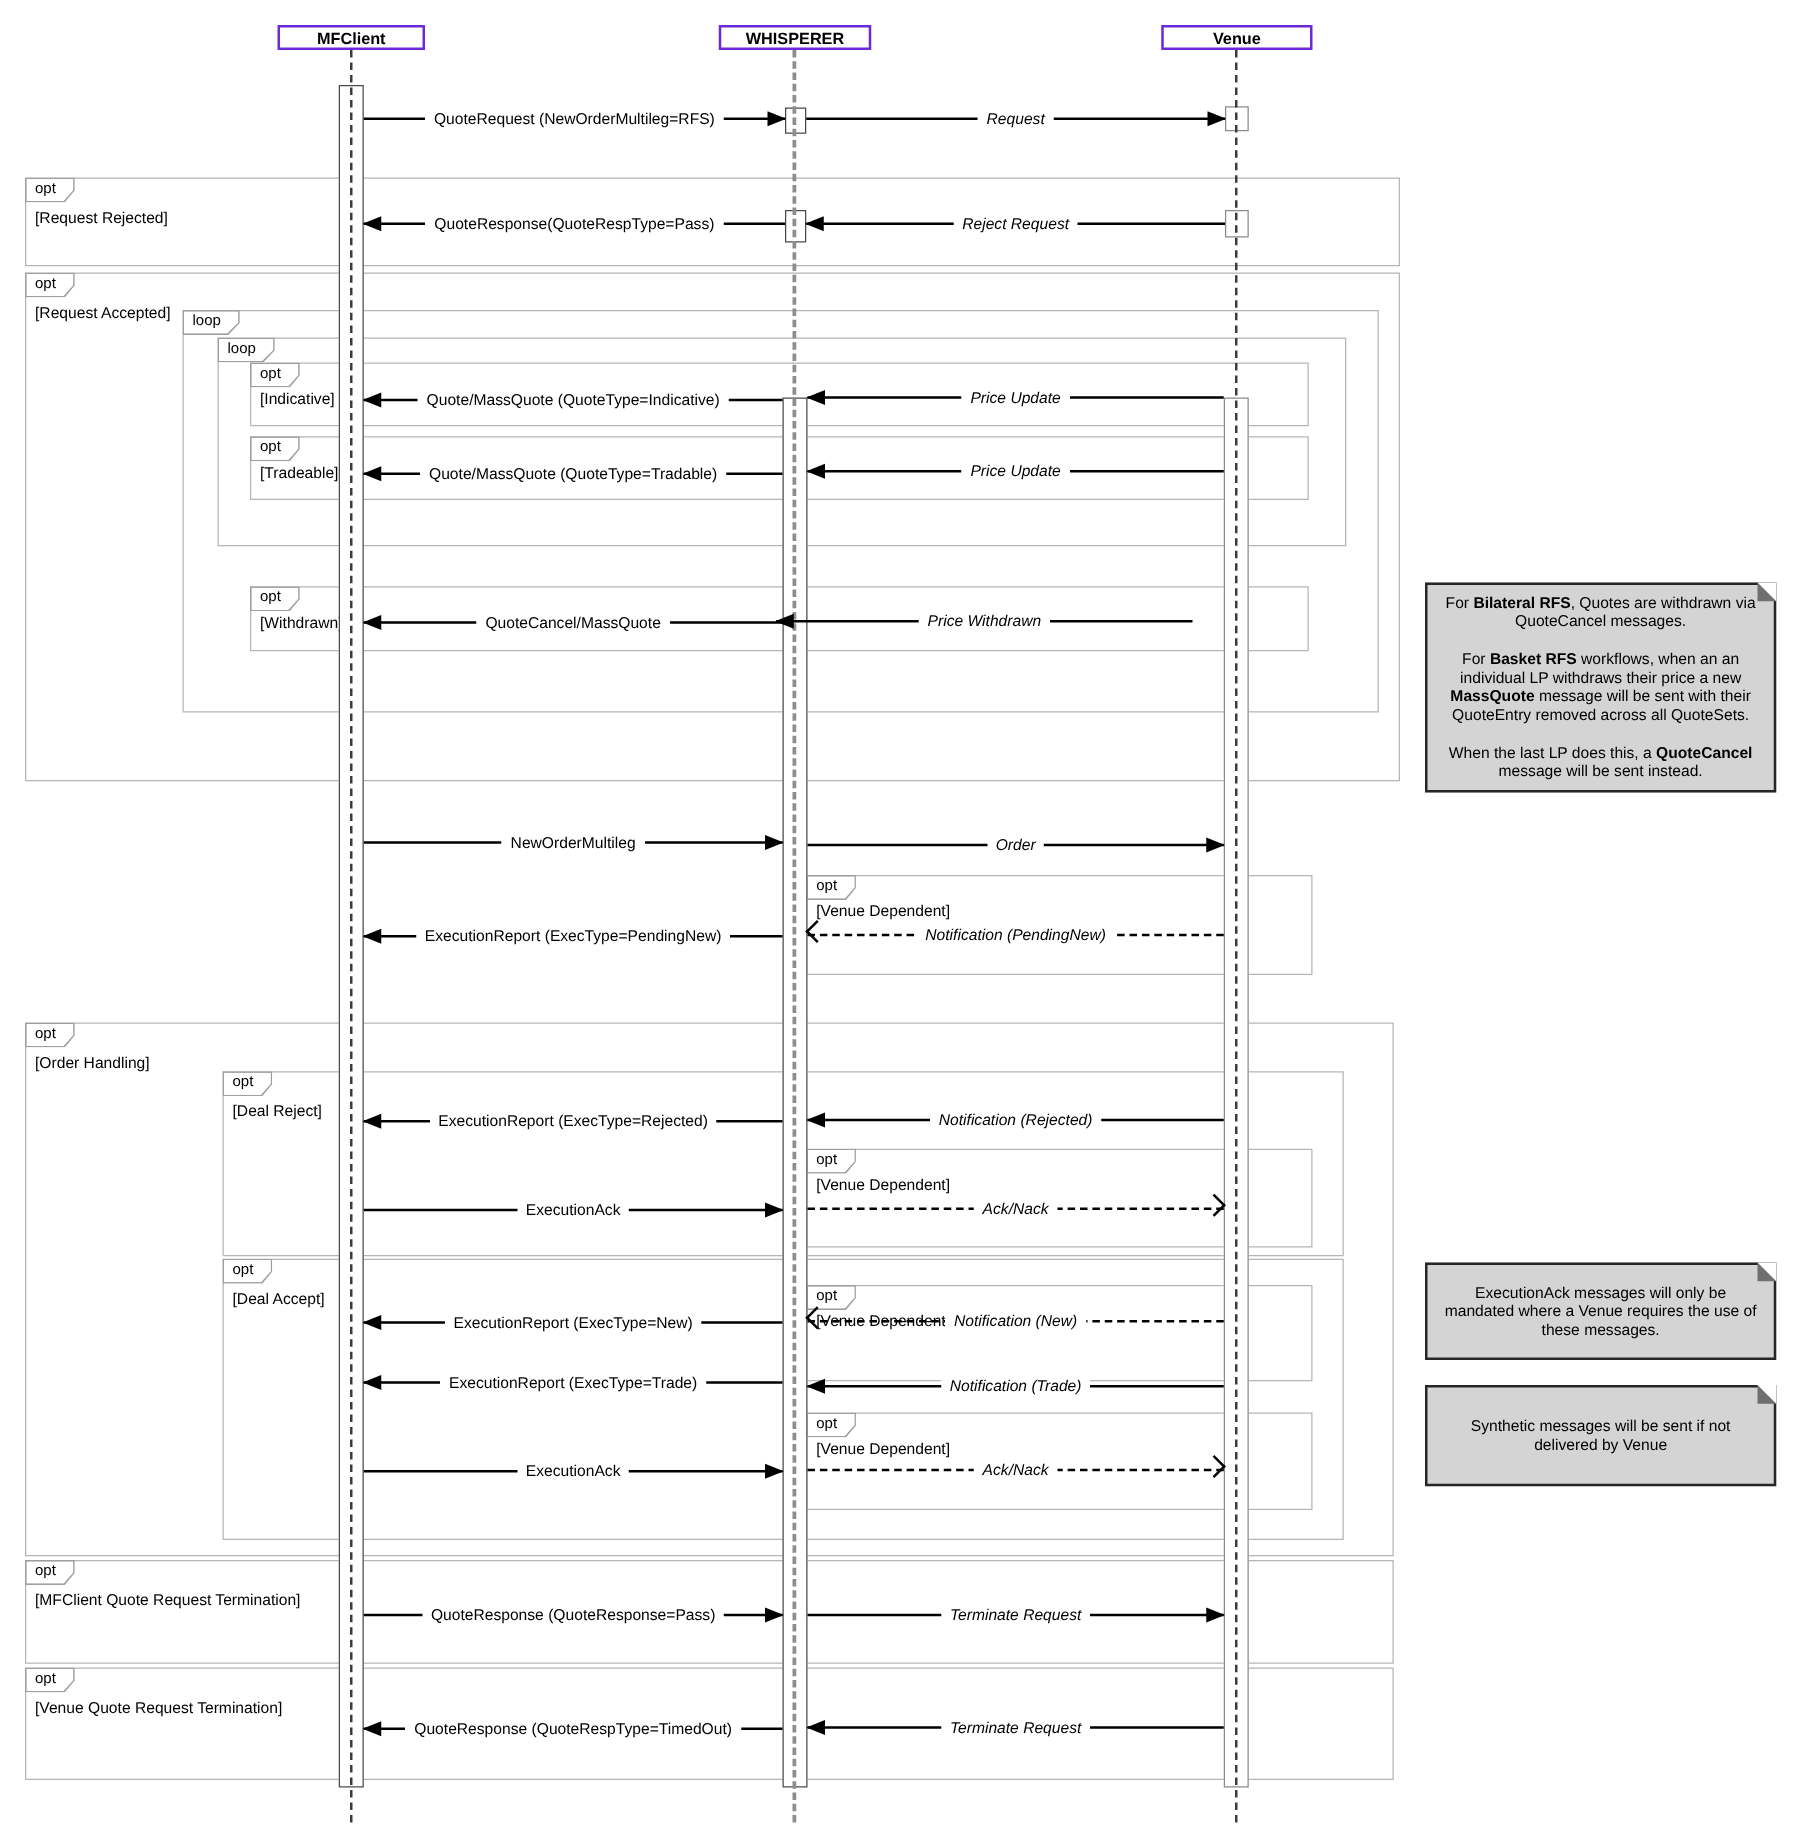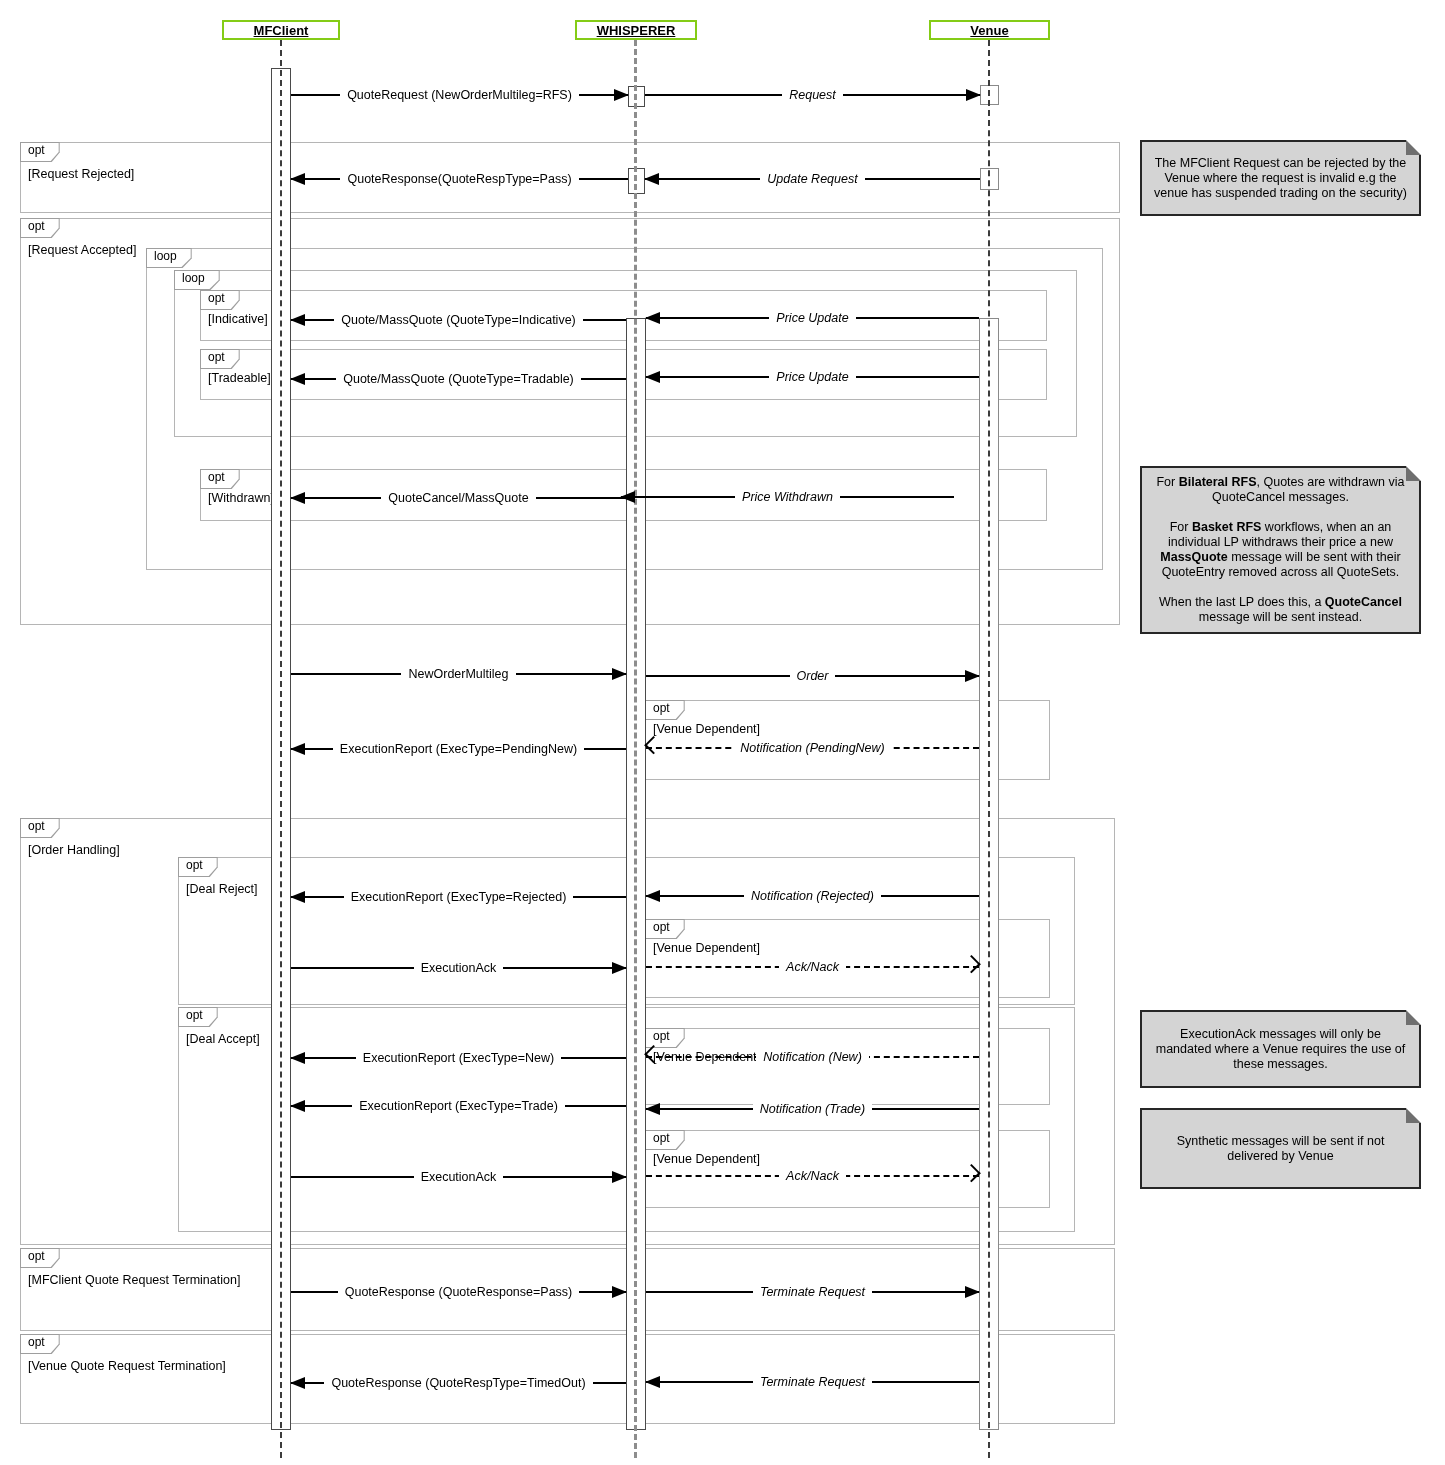--- a/index.html
+++ b/index.html
@@ -6,8 +6,8 @@
   .stage{position:relative;width:1445px;height:1465px;font-family:"Liberation Sans",sans-serif;color:#000;overflow:hidden;background:#fff}
 
   
-  .actor{position:absolute;top:20px;height:20px;box-sizing:border-box;border:2px solid #84cc16;background:#fff;
-         display:flex;align-items:center;justify-content:center;font-weight:bold;text-decoration:underline;
+  .actor{position:absolute;top:20px;height:20px;box-sizing:border-box;border:2px solid #6d28d9;background:#fff;
+         display:flex;align-items:center;justify-content:center;font-weight:bold;
          font-size:13px;z-index:6}
 
   

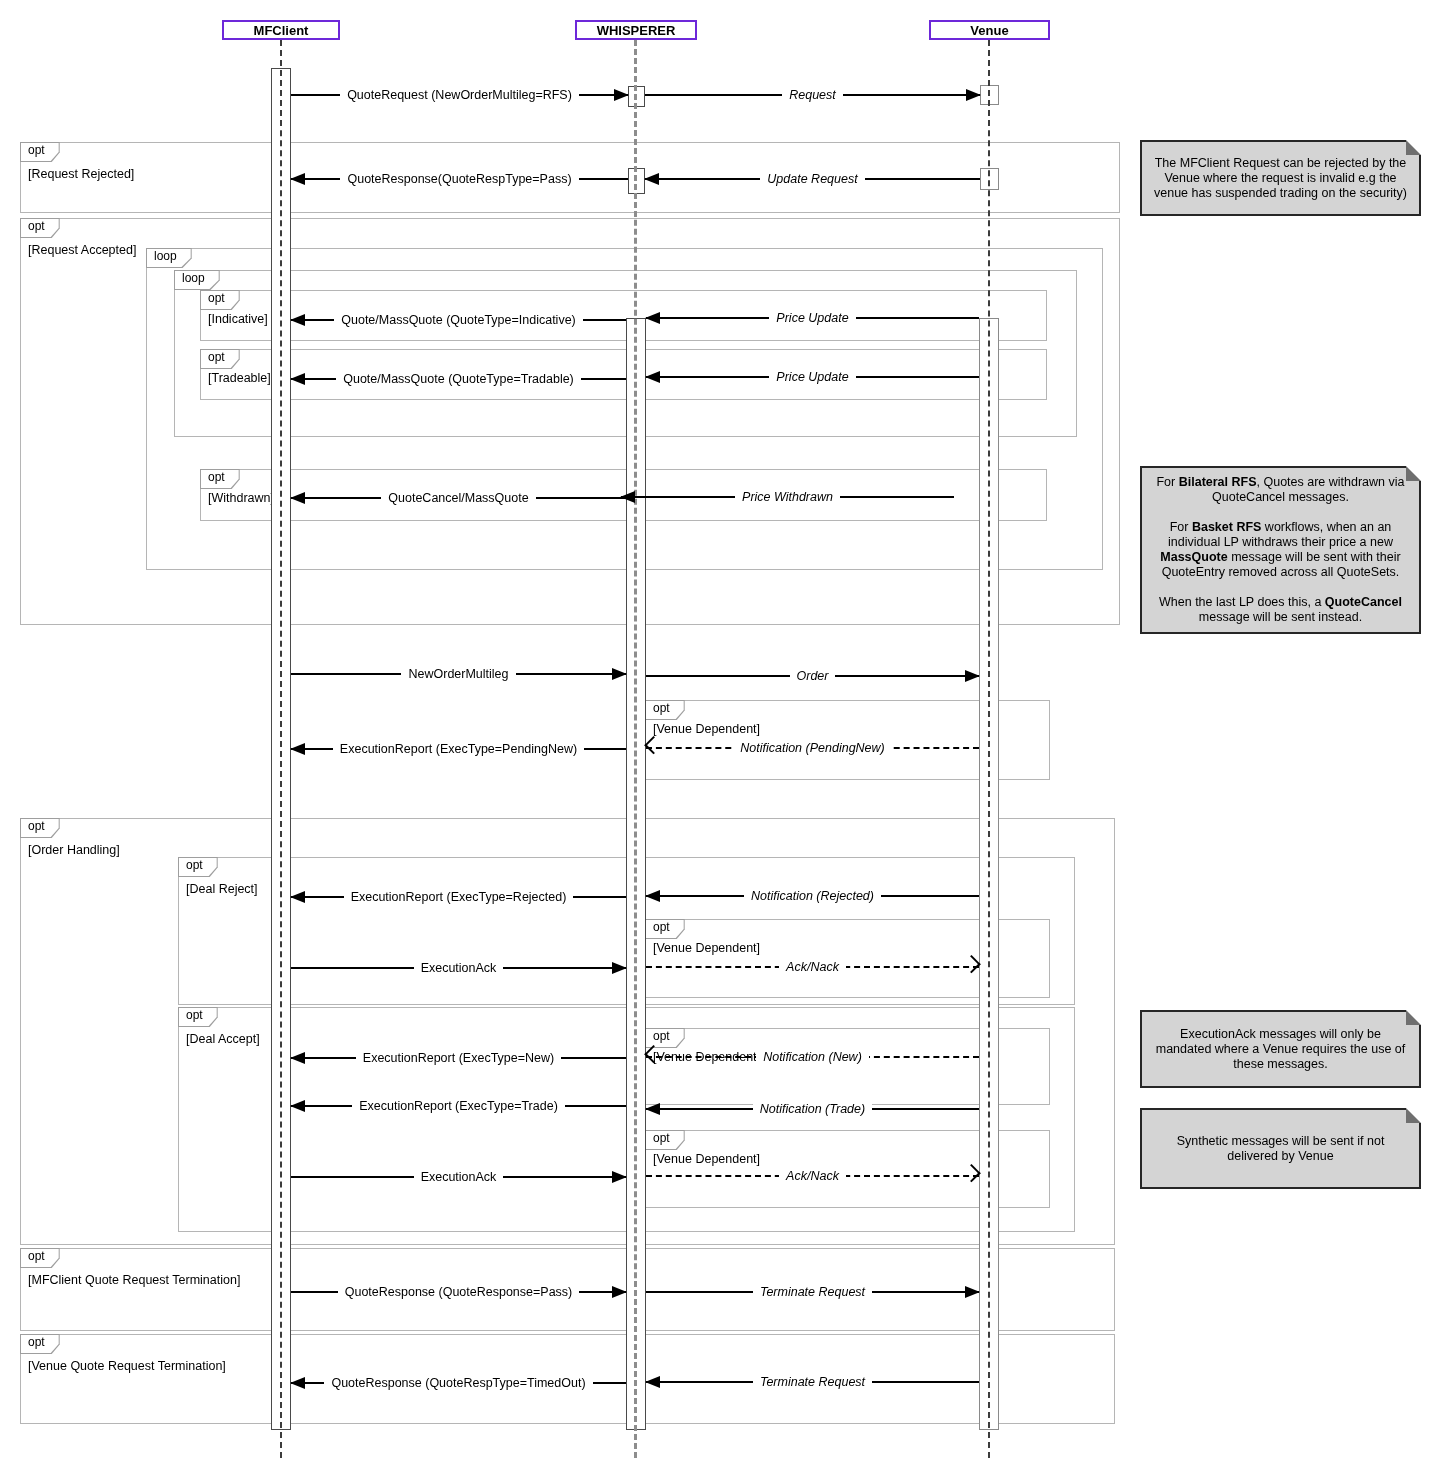--- a/index.html
+++ b/index.html
@@ -332,9 +332,6 @@
     <i class="ah ahl"></i>
   </div>
 
-  <div class="note" style="top:140px;height:76px">
-    <p>The MFClient Request can be rejected by the Venue where the request is invalid e.g the venue has suspended trading on the security)</p>
-  </div>
   <div class="note" style="top:466px;height:168px">
     <p>For <b>Bilateral RFS</b>, Quotes are withdrawn via QuoteCancel messages.<br><br>For <b>Basket RFS</b> workflows, when an an individual LP withdraws their price a new <b>MassQuote</b> message will be sent with their QuoteEntry removed across all QuoteSets.<br><br>When the last LP does this, a <b>QuoteCancel</b> message will be sent instead.</p>
   </div>

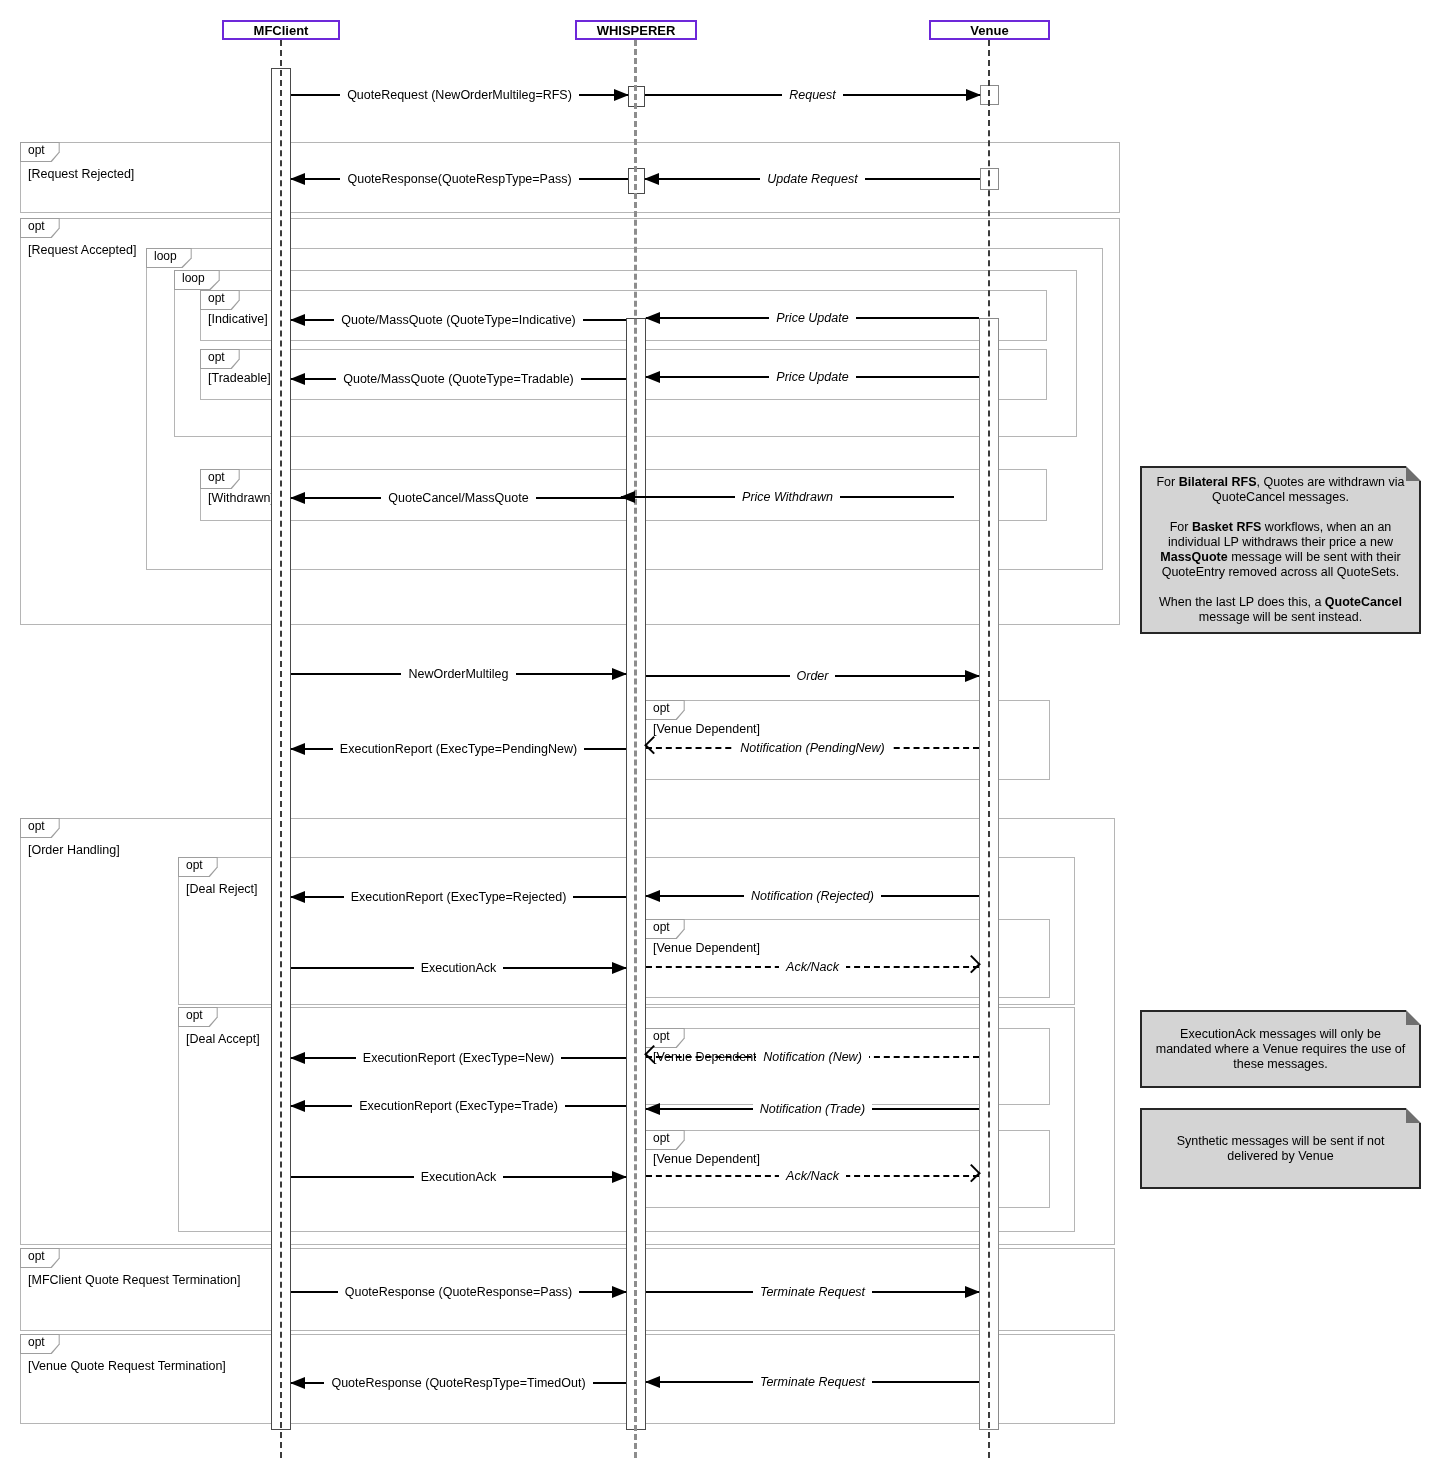--- a/index.html
+++ b/index.html
@@ -196,7 +196,7 @@
   </div>
   <div class="msg" style="left:645px;top:170px;width:335px">
     <i class="mline"></i>
-    <span class="mlabel it">Update Request</span>
+    <span class="mlabel it">Reject Request</span>
     <i class="ah ahl"></i>
   </div>
 

